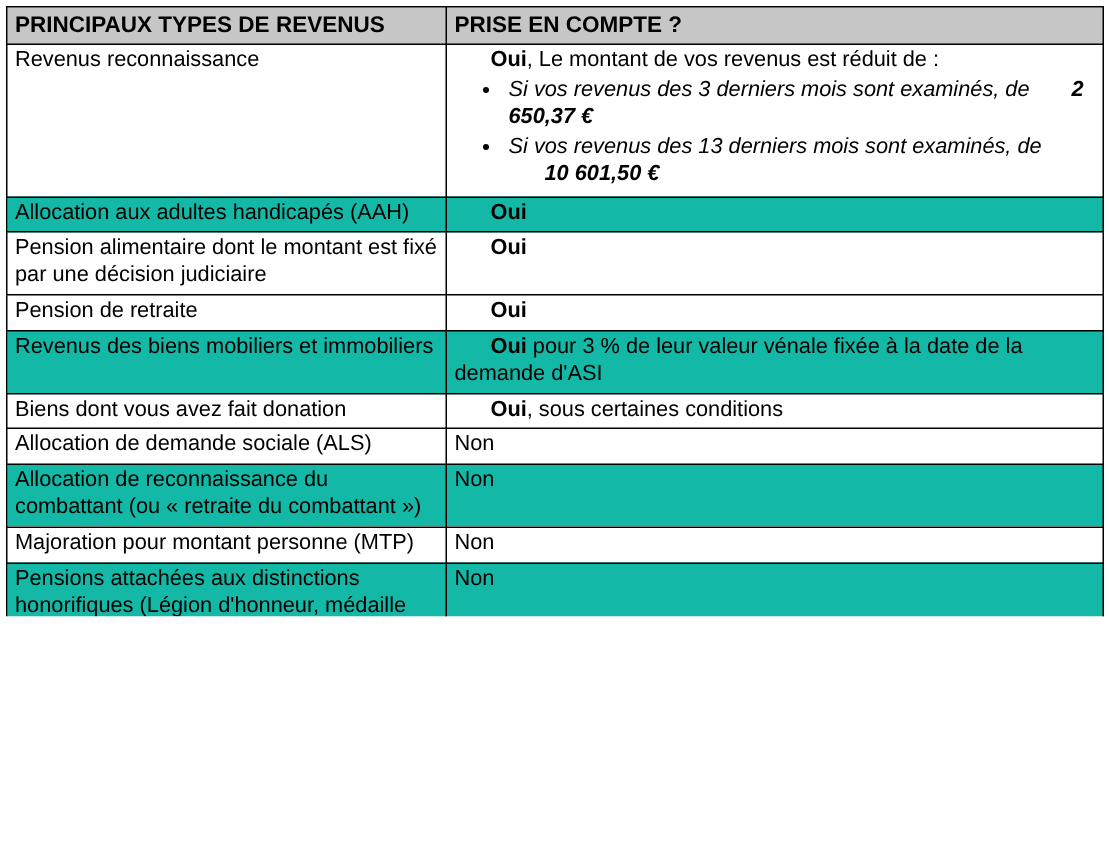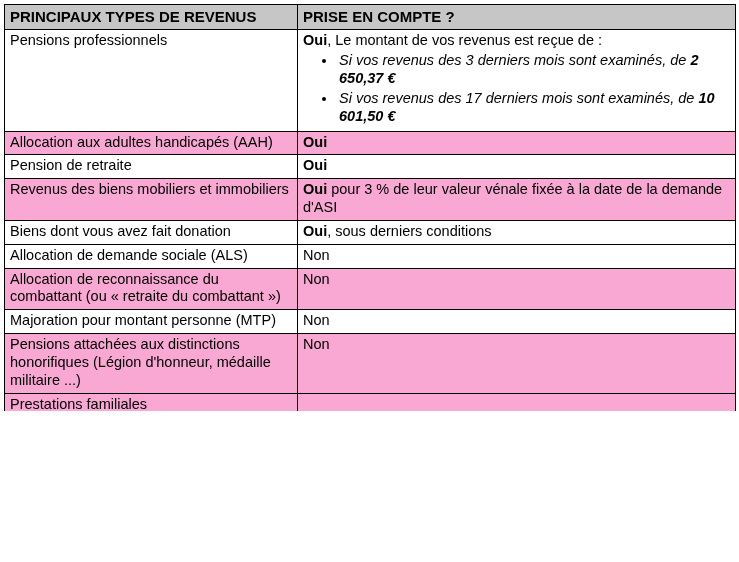--- a/index.html
+++ b/index.html
@@ -84,7 +84,7 @@
     </thead>
     <tbody id="table-body">
         <tr class="plain">
-          <td>Pensions professionnels</td>
+          <td>Revenus reconnaissance</td>
           <td>
             <span class="cellline"><span class="bold">Oui</span><span>, Le montant de vos revenus est reçue de :</span></span>
             <ul class="sub">

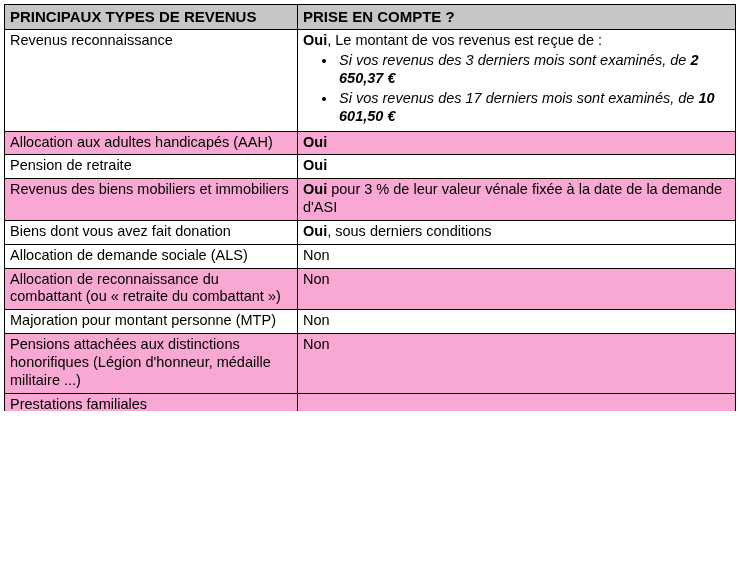--- a/index.html
+++ b/index.html
@@ -49,6 +49,7 @@
   }
   .bold {
     font-weight: bold;
+    margin-left: 24px;
   }
   ul.sub {
     margin: 2px 0 1px 0;

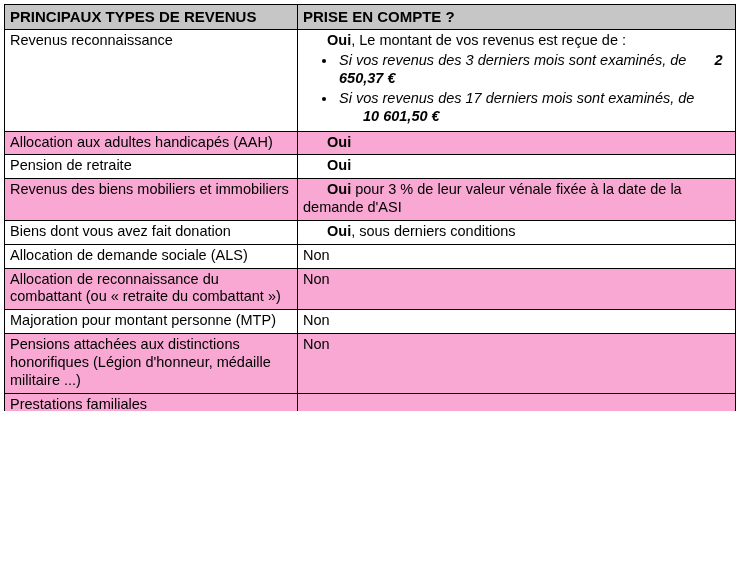--- a/index.html
+++ b/index.html
@@ -87,7 +87,7 @@
         <tr class="plain">
           <td>Revenus reconnaissance</td>
           <td>
-            <span class="cellline"><span class="bold">Oui</span><span>, Le montant de vos revenus est reçue de :</span></span>
+            <span class="cellline"><span class="bold">Oui</span><span>, Le montant de vos revenus est réduit de :</span></span>
             <ul class="sub">
               <li><span>Si vos revenus des 3 derniers mois sont examinés, de </span><span class="bold">2 650,37 €</span></li>
               <li><span>Si vos revenus des 17 derniers mois sont examinés, de </span><span class="bold">10 601,50 €</span></li>

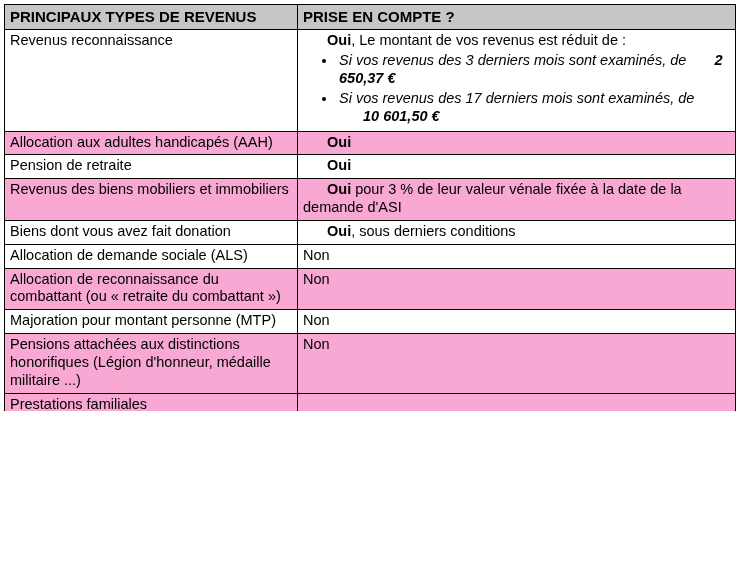--- a/index.html
+++ b/index.html
@@ -90,7 +90,7 @@
             <span class="cellline"><span class="bold">Oui</span><span>, Le montant de vos revenus est réduit de :</span></span>
             <ul class="sub">
               <li><span>Si vos revenus des 3 derniers mois sont examinés, de </span><span class="bold">2 650,37 €</span></li>
-              <li><span>Si vos revenus des 17 derniers mois sont examinés, de </span><span class="bold">10 601,50 €</span></li>
+              <li><span>Si vos revenus des 13 derniers mois sont examinés, de </span><span class="bold">10 601,50 €</span></li>
             </ul>
           </td>
         </tr>

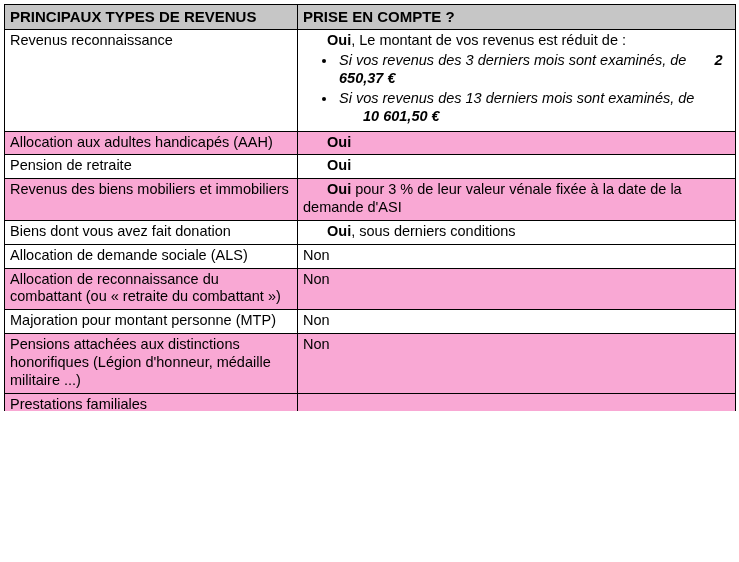--- a/index.html
+++ b/index.html
@@ -42,7 +42,7 @@
     text-align: left;
   }
   tr.shaded td {
-    background: #f9a8d4;
+    background: #14b8a6;
   }
   tr.plain td {
     background: #ffffff;

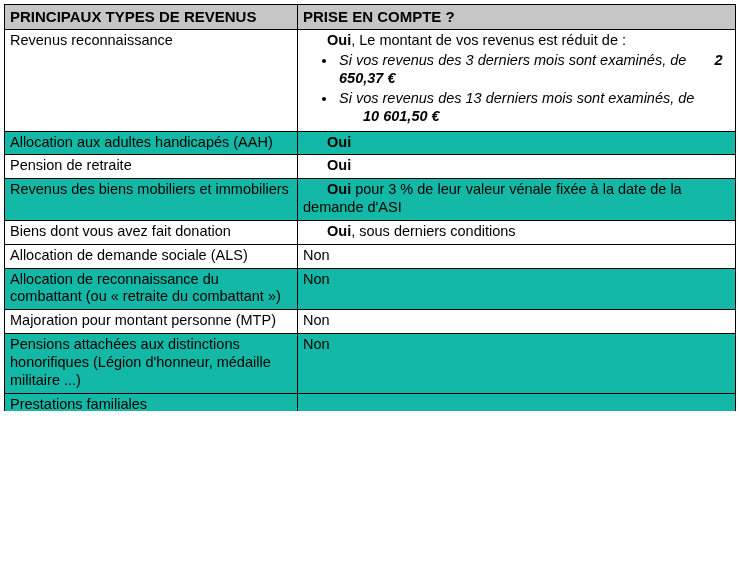--- a/index.html
+++ b/index.html
@@ -101,6 +101,12 @@
           </td>
         </tr>
         <tr class="plain">
+          <td>Pension alimentaire dont le montant est fixé par une décision judiciaire</td>
+          <td>
+            <span class="cellline"><span class="bold">Oui</span></span>
+          </td>
+        </tr>
+        <tr class="plain">
           <td>Pension de retraite</td>
           <td>
             <span class="cellline"><span class="bold">Oui</span></span>

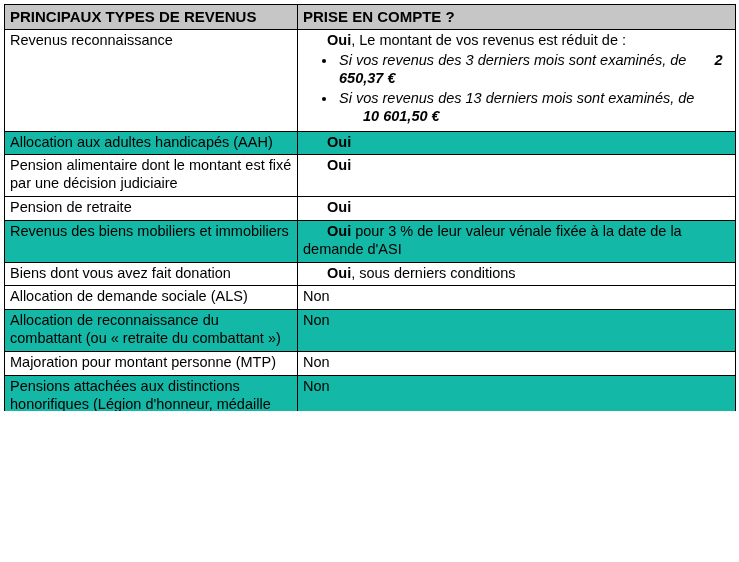--- a/index.html
+++ b/index.html
@@ -121,7 +121,7 @@
         <tr class="plain">
           <td>Biens dont vous avez fait donation</td>
           <td>
-            <span class="cellline"><span class="bold">Oui</span><span>, sous derniers conditions</span></span>
+            <span class="cellline"><span class="bold">Oui</span><span>, sous certaines conditions</span></span>
           </td>
         </tr>
         <tr class="plain">

